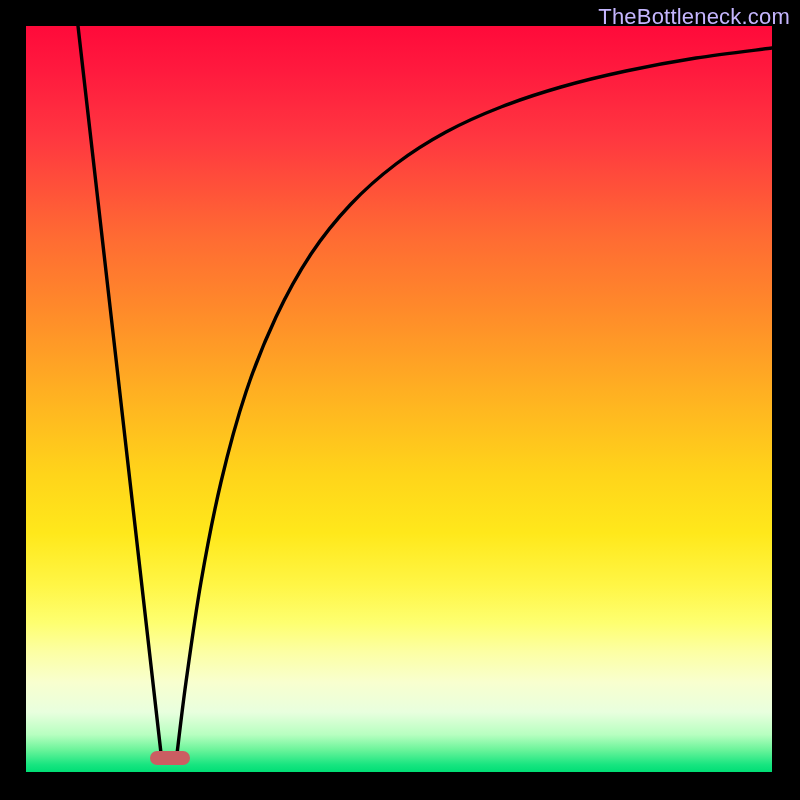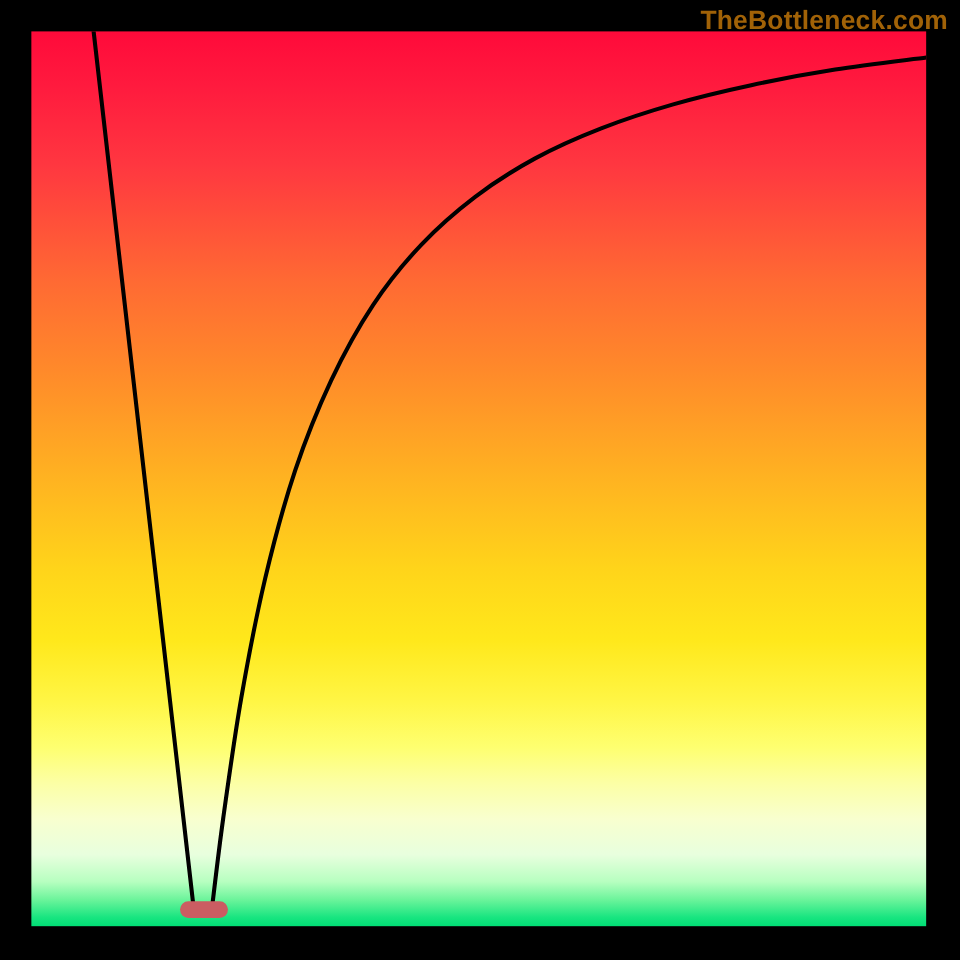--- a/index.html
+++ b/index.html
@@ -57,8 +57,8 @@
       right: 10px;
       font-family: Arial, Helvetica, sans-serif;
       font-size: 22px;
-      font-weight: 700;
-      color: #a16207;
+      font-weight: 400;
+      color: #c4b5fd;
       letter-spacing: 0.2px;
     }
   </style>

